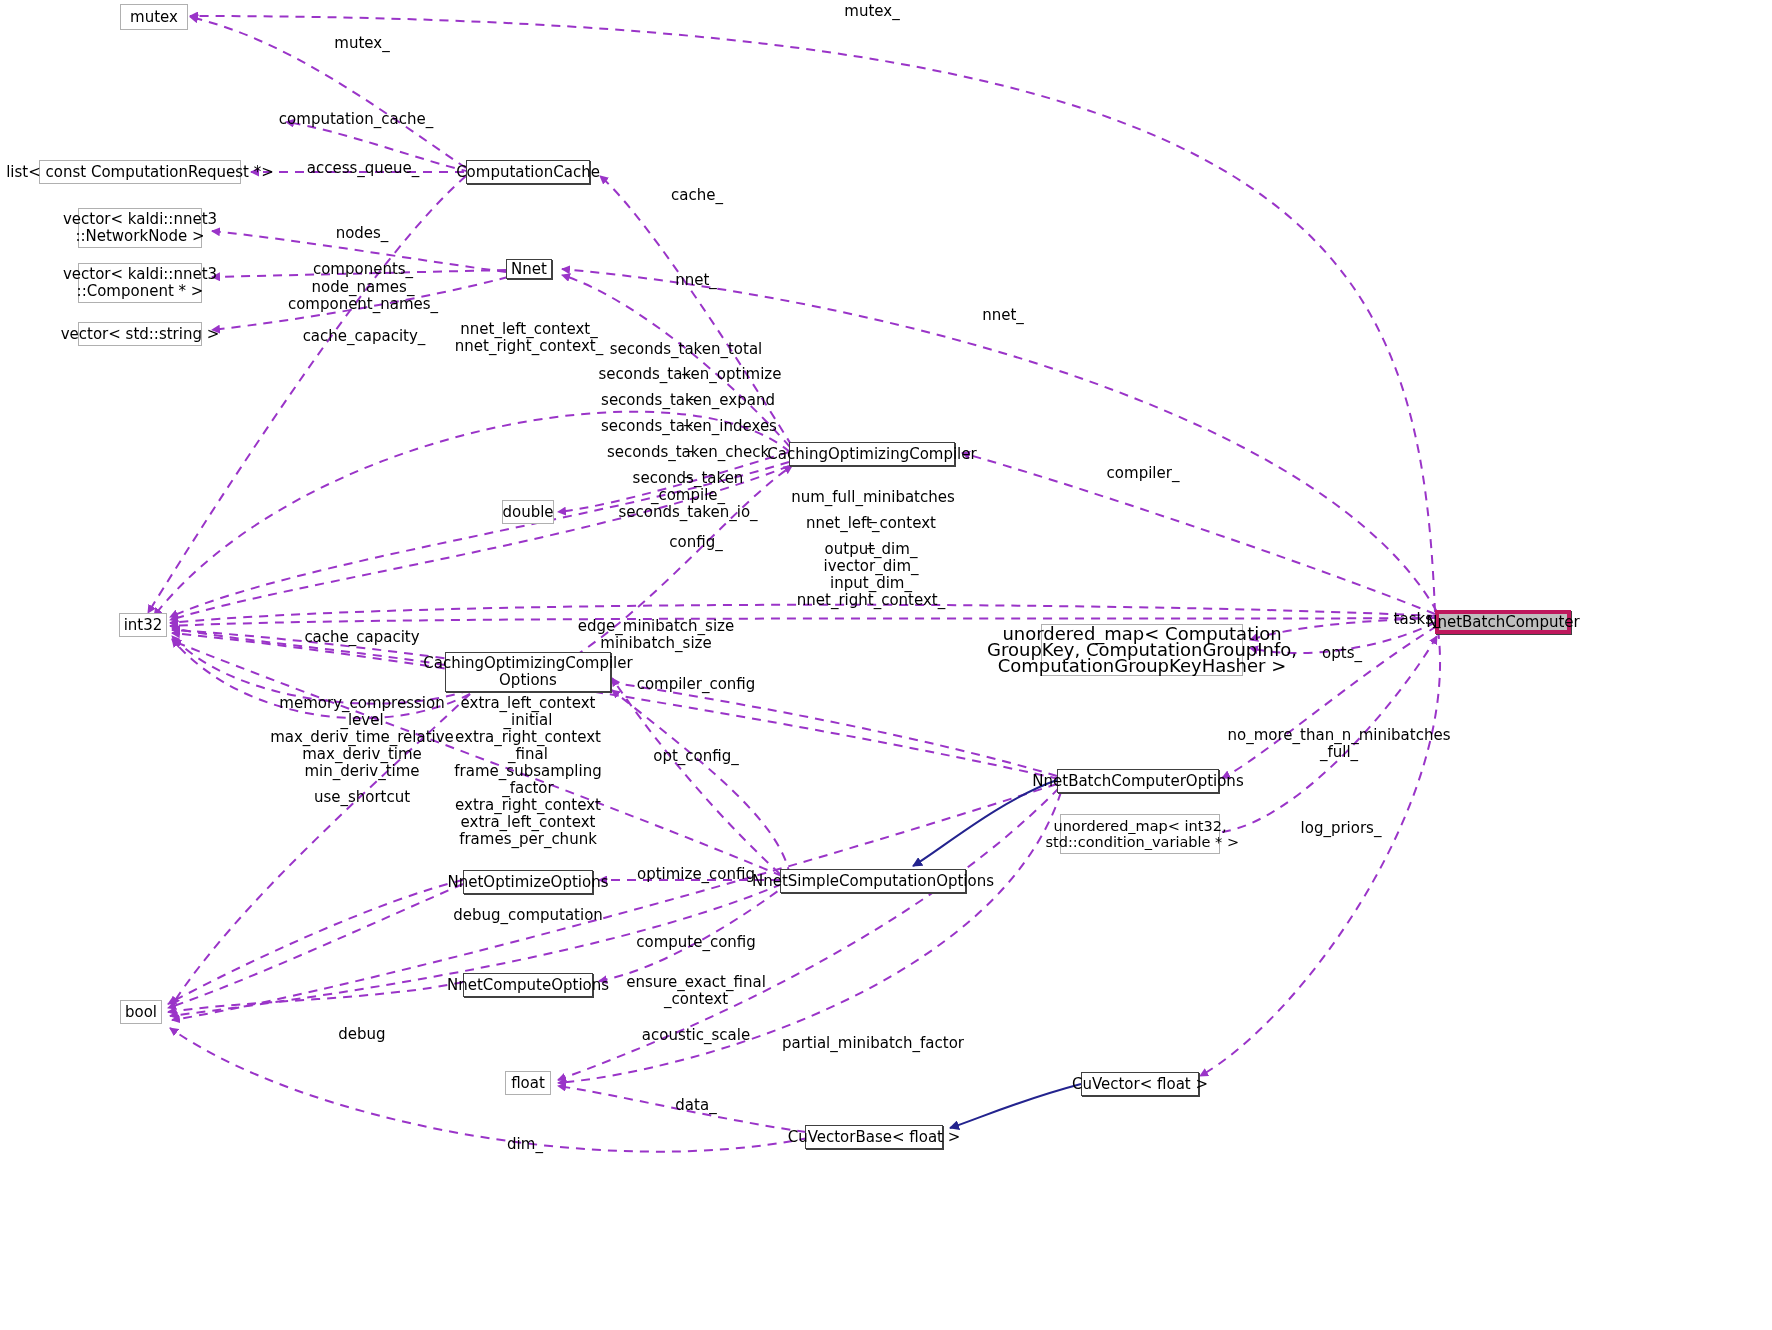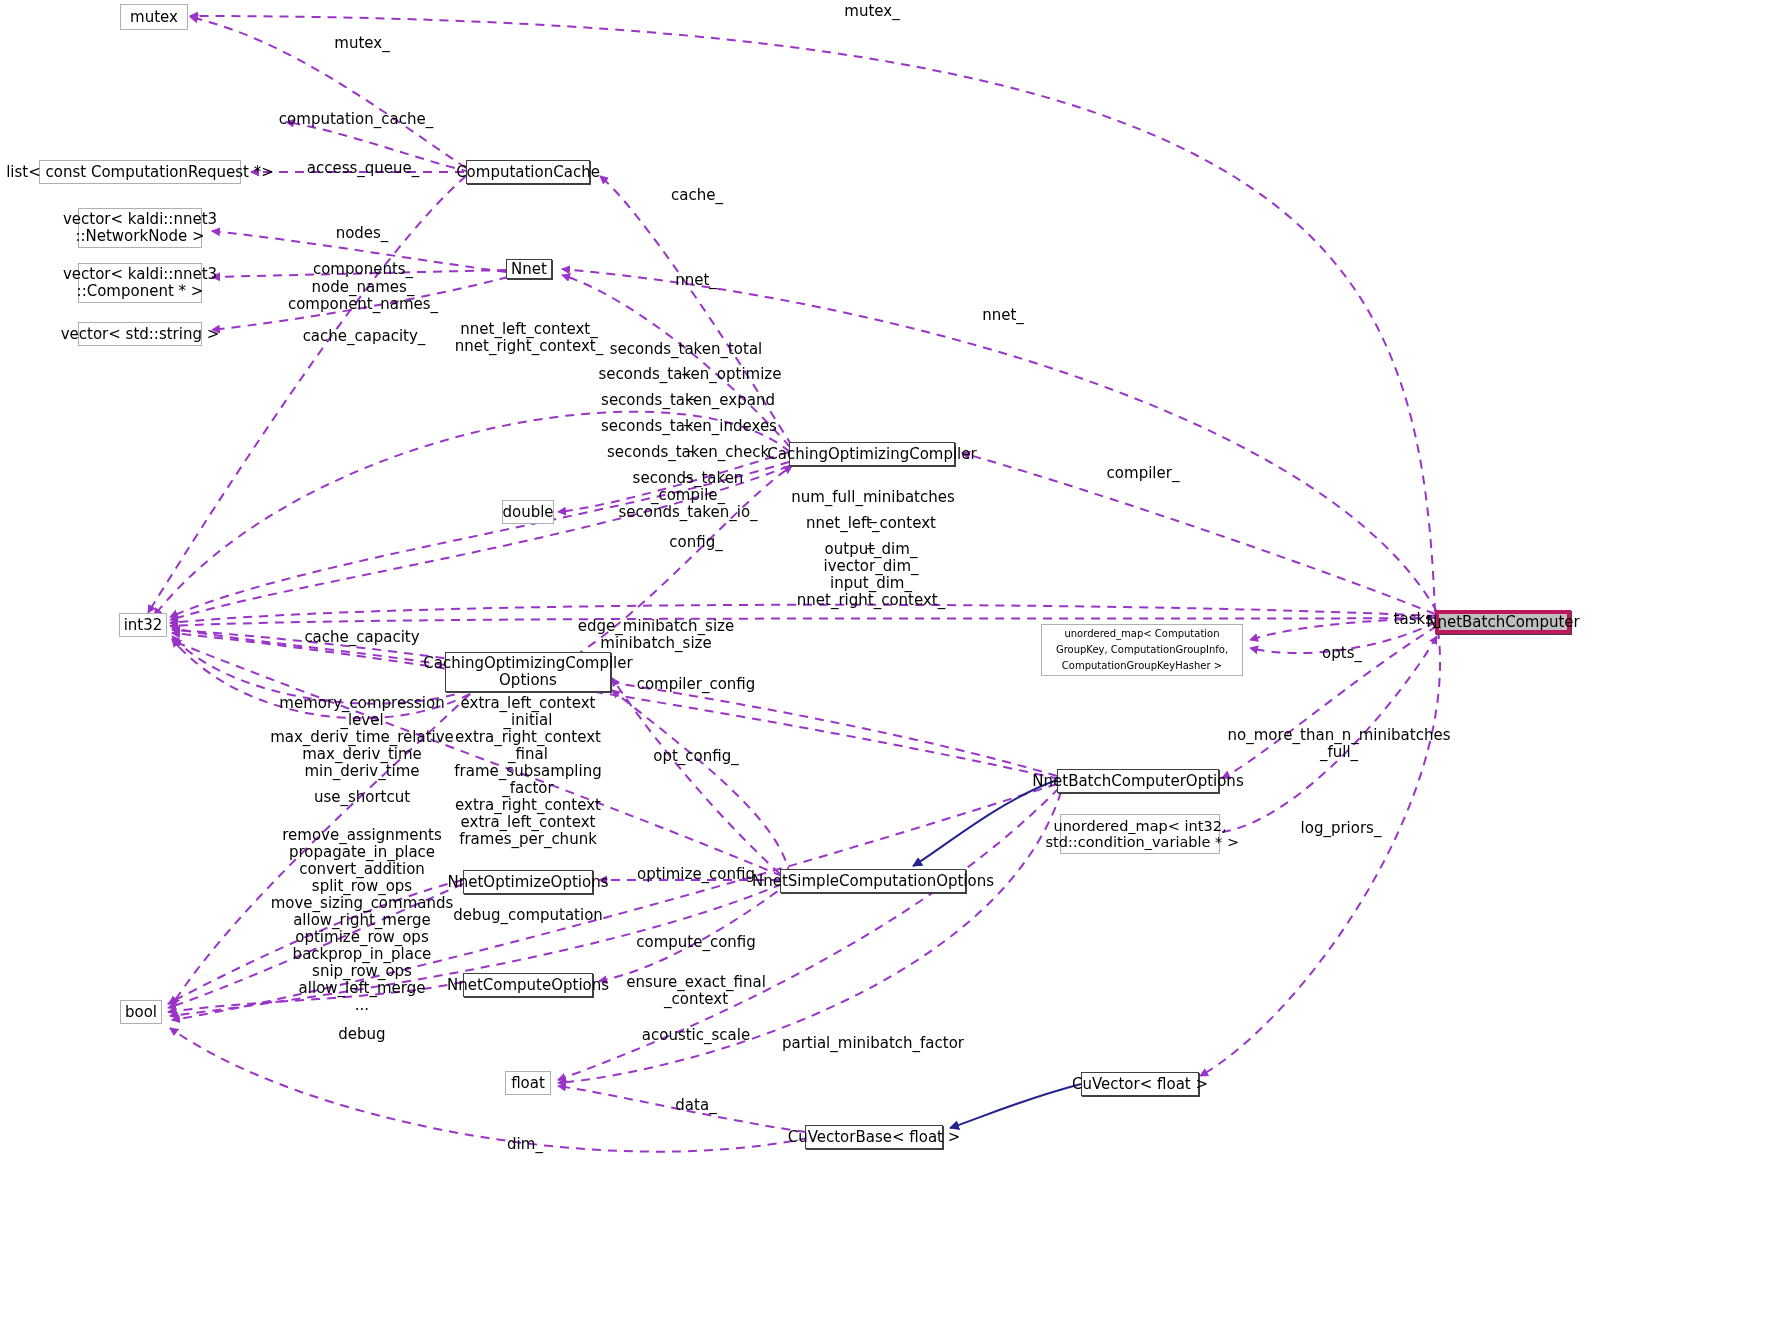--- a/index.html
+++ b/index.html
@@ -195,7 +195,7 @@
   <div class="node klass" style="left:445px;top:652px;width:166px;height:40px;">CachingOptimizingCompiler
 Options</div>
 
-  <div class="node plain" style="left:1041px;top:624px;width:202px;height:52px;font-size:10px;line-height:16px;">unordered_map&lt; Computation
+  <div class="node plain" style="left:1041px;top:624px;width:202px;height:52px;font-size:18px;line-height:16px;">unordered_map&lt; Computation
 GroupKey, ComputationGroupInfo,
 ComputationGroupKeyHasher &gt;</div>
 

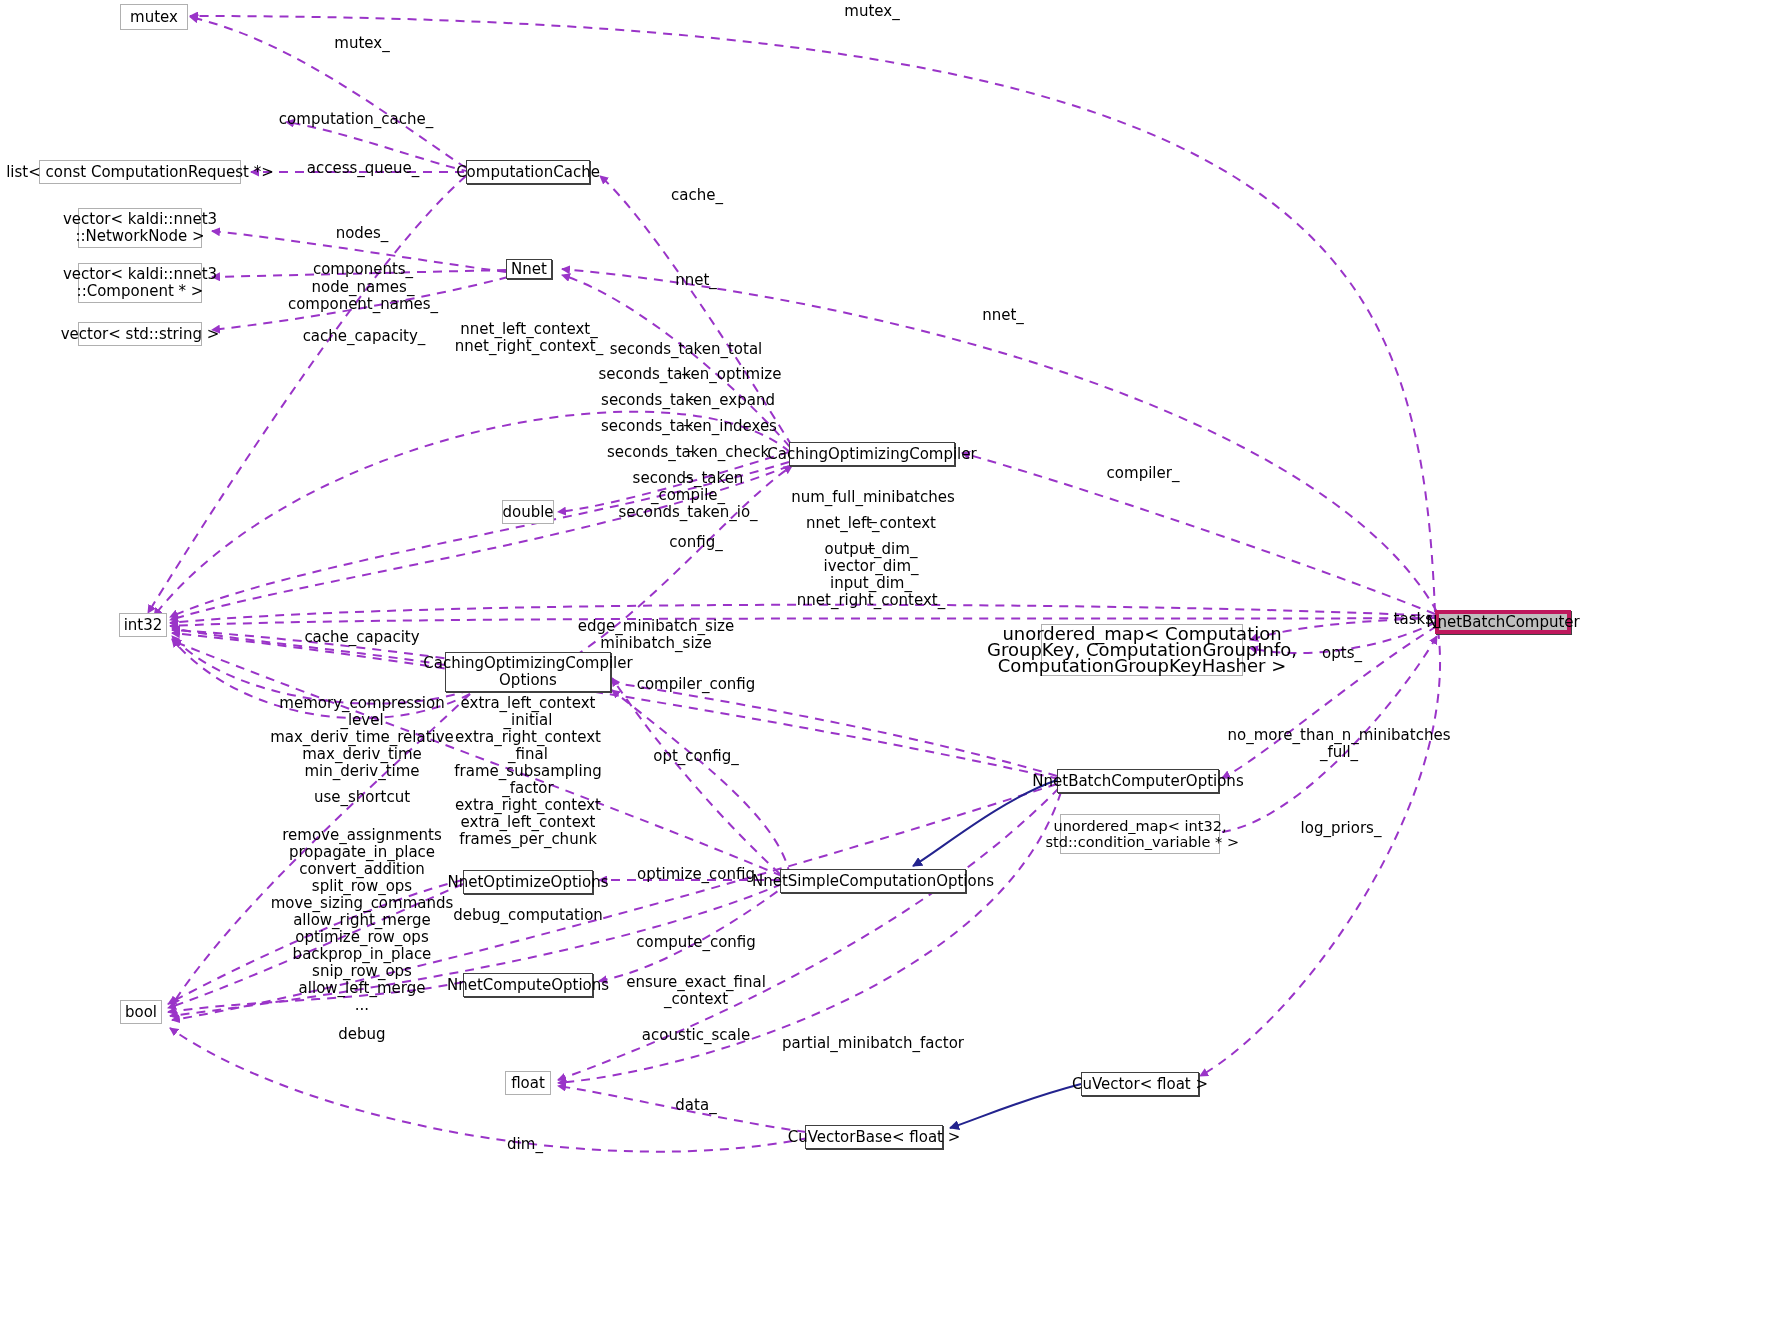--- a/index.html
+++ b/index.html
@@ -282,17 +282,6 @@
   <div class="elabel" style="left:1339px;top:727px;">no_more_than_n_minibatches
 _full_</div>
   <div class="elabel" style="left:1341px;top:820px;">log_priors_</div>
-  <div class="elabel" style="left:362px;top:827px;">remove_assignments
-propagate_in_place
-convert_addition
-split_row_ops
-move_sizing_commands
-allow_right_merge
-optimize_row_ops
-backprop_in_place
-snip_row_ops
-allow_left_merge
-...</div>
   <div class="elabel" style="left:696px;top:866px;">optimize_config</div>
   <div class="elabel" style="left:528px;top:907px;">debug_computation</div>
   <div class="elabel" style="left:696px;top:934px;">compute_config</div>

